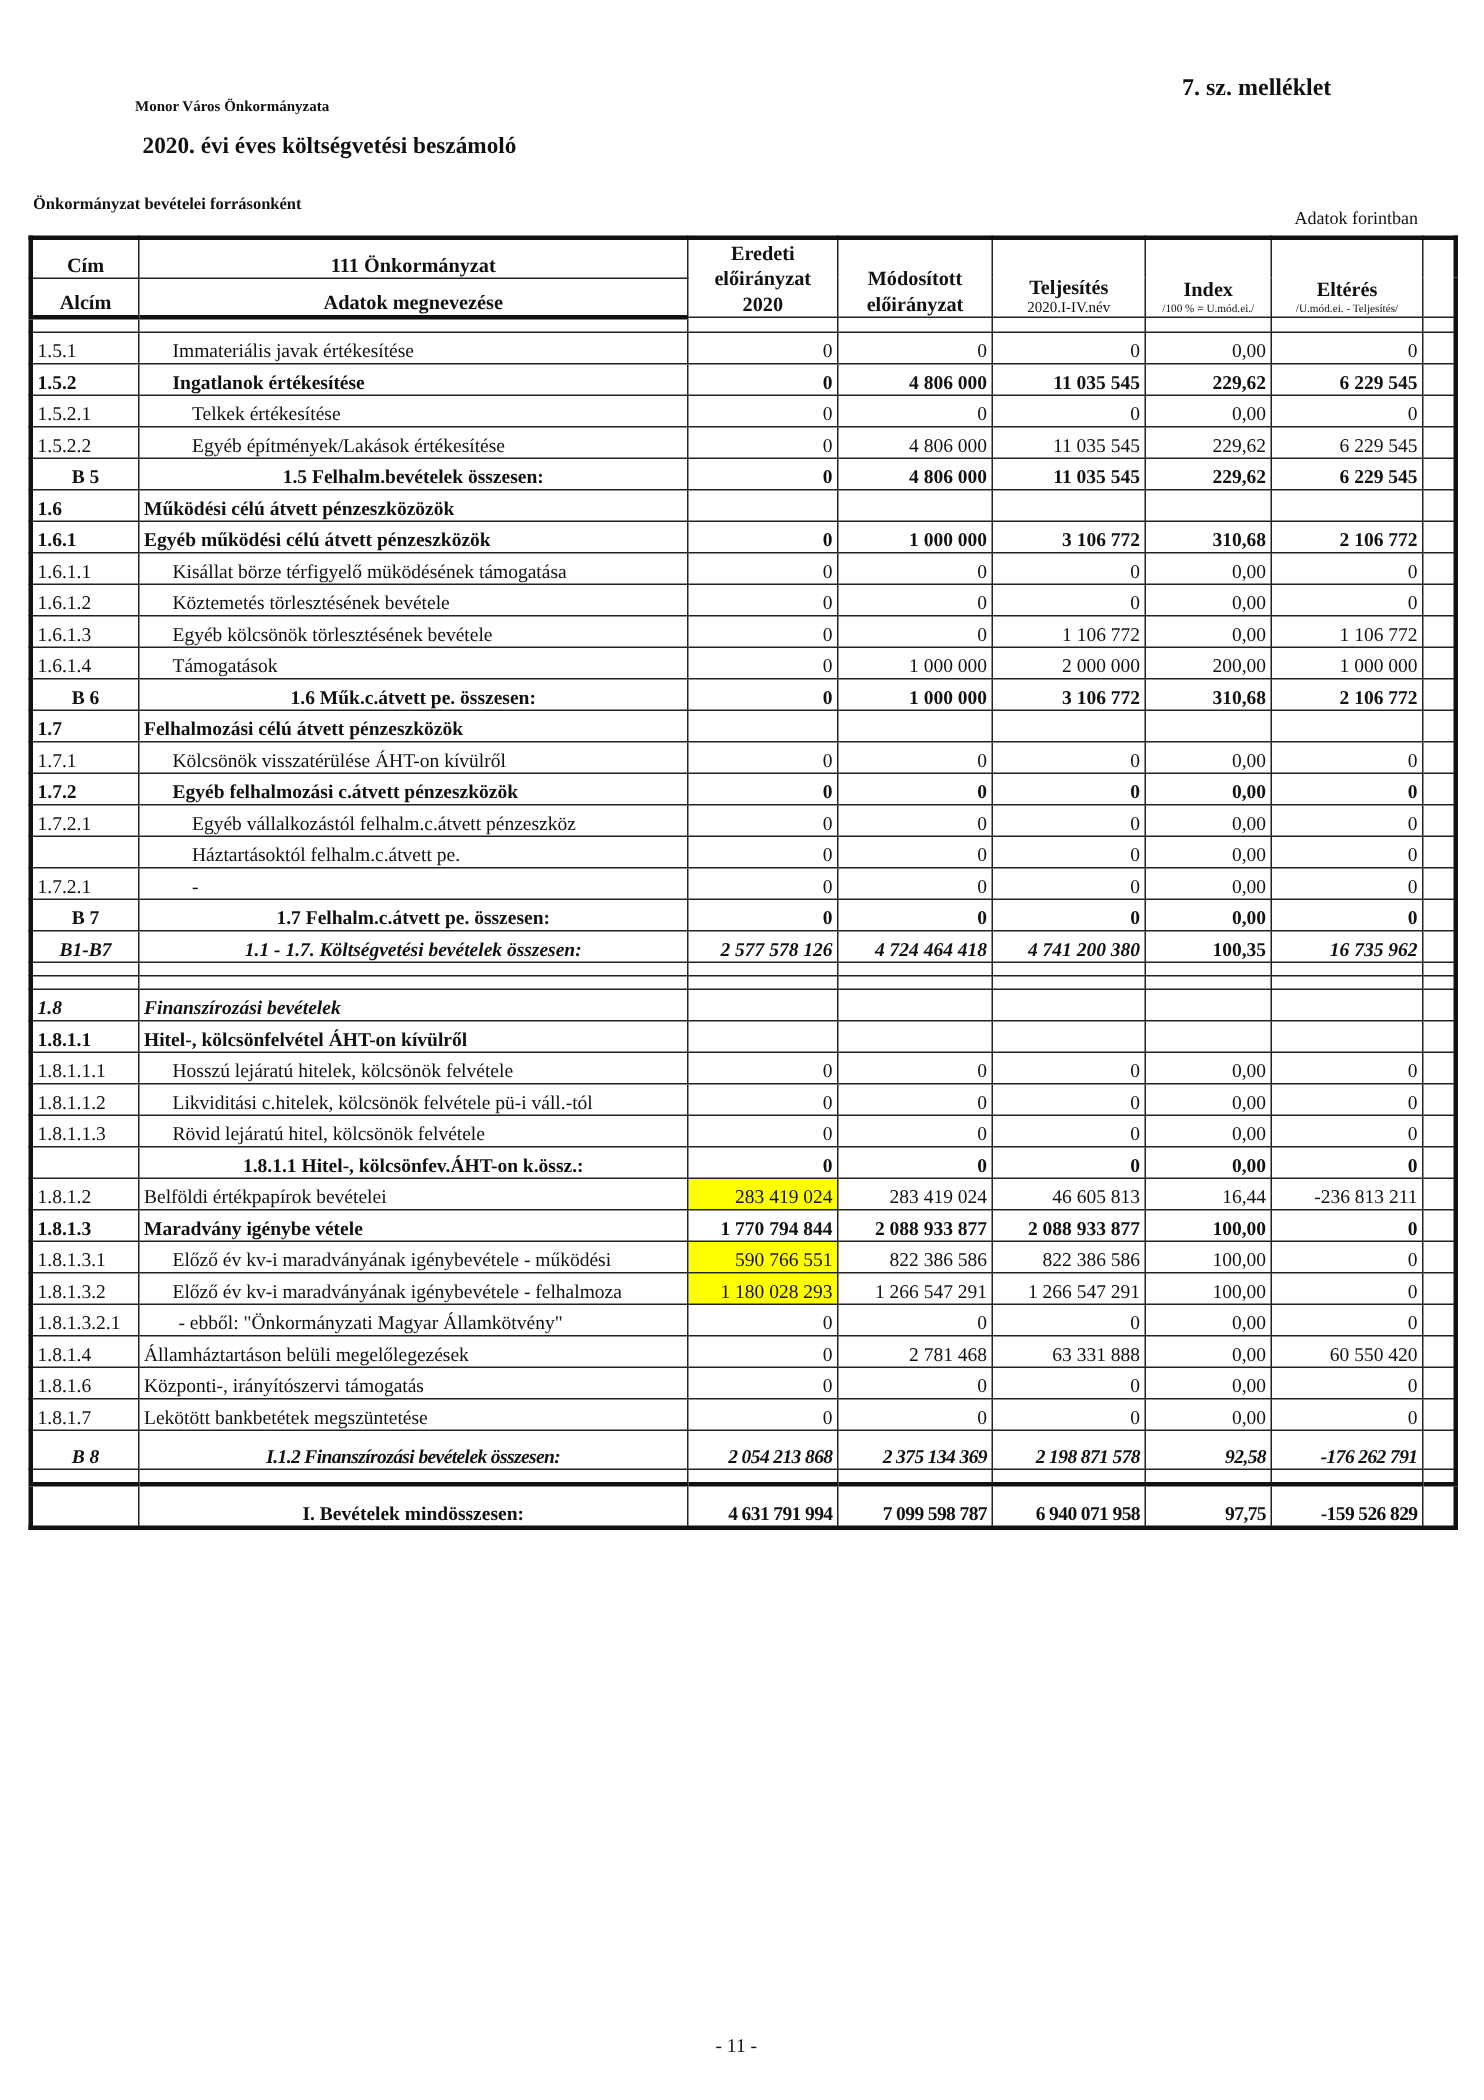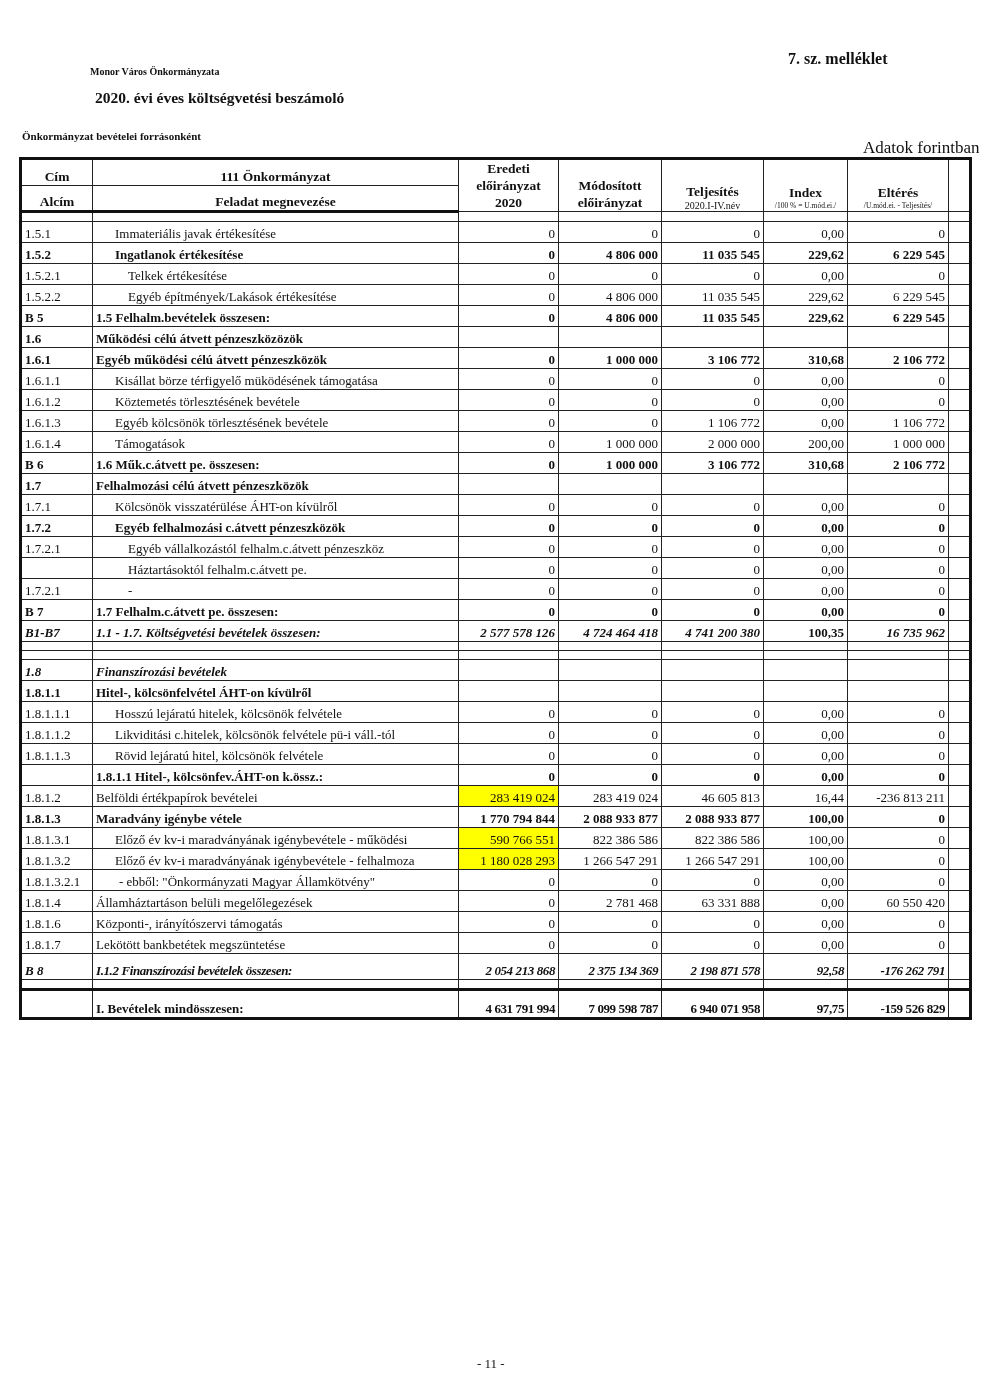--- a/index.html
+++ b/index.html
@@ -8,7 +8,7 @@
   .title1 { position:absolute; left:90px; top:66px; font-size:10px; font-weight:bold; }
   .title2 { position:absolute; left:95px; top:89px; font-size:15.5px; font-weight:bold;text-align:right; }
   .subtitle { position:absolute; left:22px; top:130px; font-size:11px; font-weight:bold; }
-  .units { position:absolute; left:863px; top:138px; font-size:17px; }
+  .units { position:absolute; left:863px; top:138px; font-size:12px; }
   .footer { position:absolute; left:477px; top:1356px; font-size:13px; }
 
   table.t { position:absolute; left:19px; top:157px; border-collapse:collapse; table-layout:fixed; width:950px; font-size:13px; }

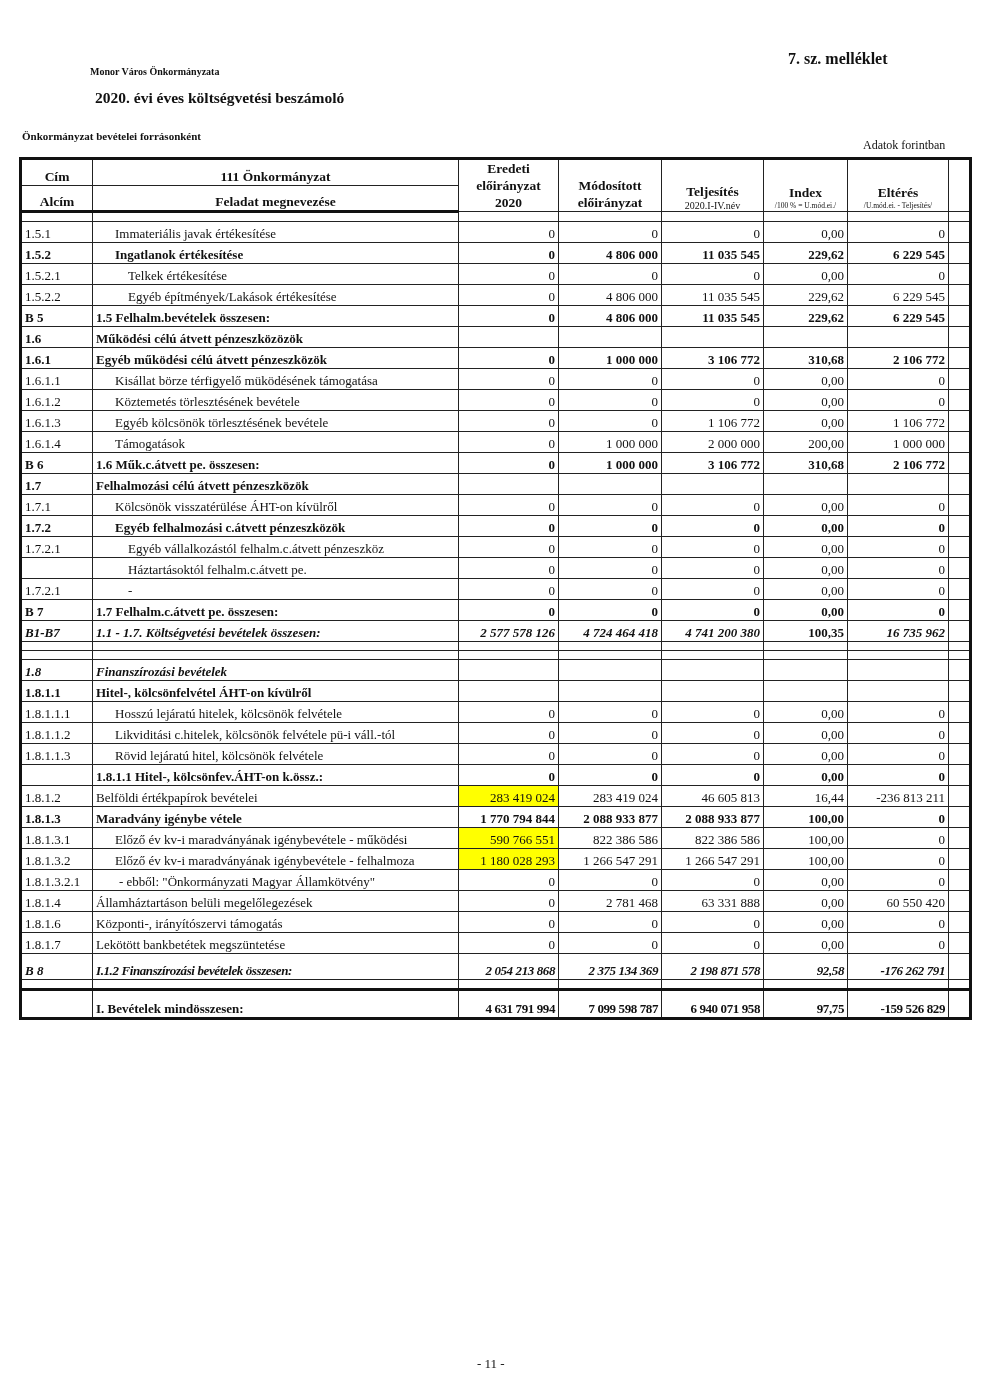--- a/index.html
+++ b/index.html
@@ -65,7 +65,7 @@
     </tr>
     <tr class="hd hdr-end">
       <td>Alcím</td>
-      <td>Feladat megnevezése</td>
+      <td>Adatok megnevezése</td>
     </tr>
     <tr class="spacer">
         <td></td>

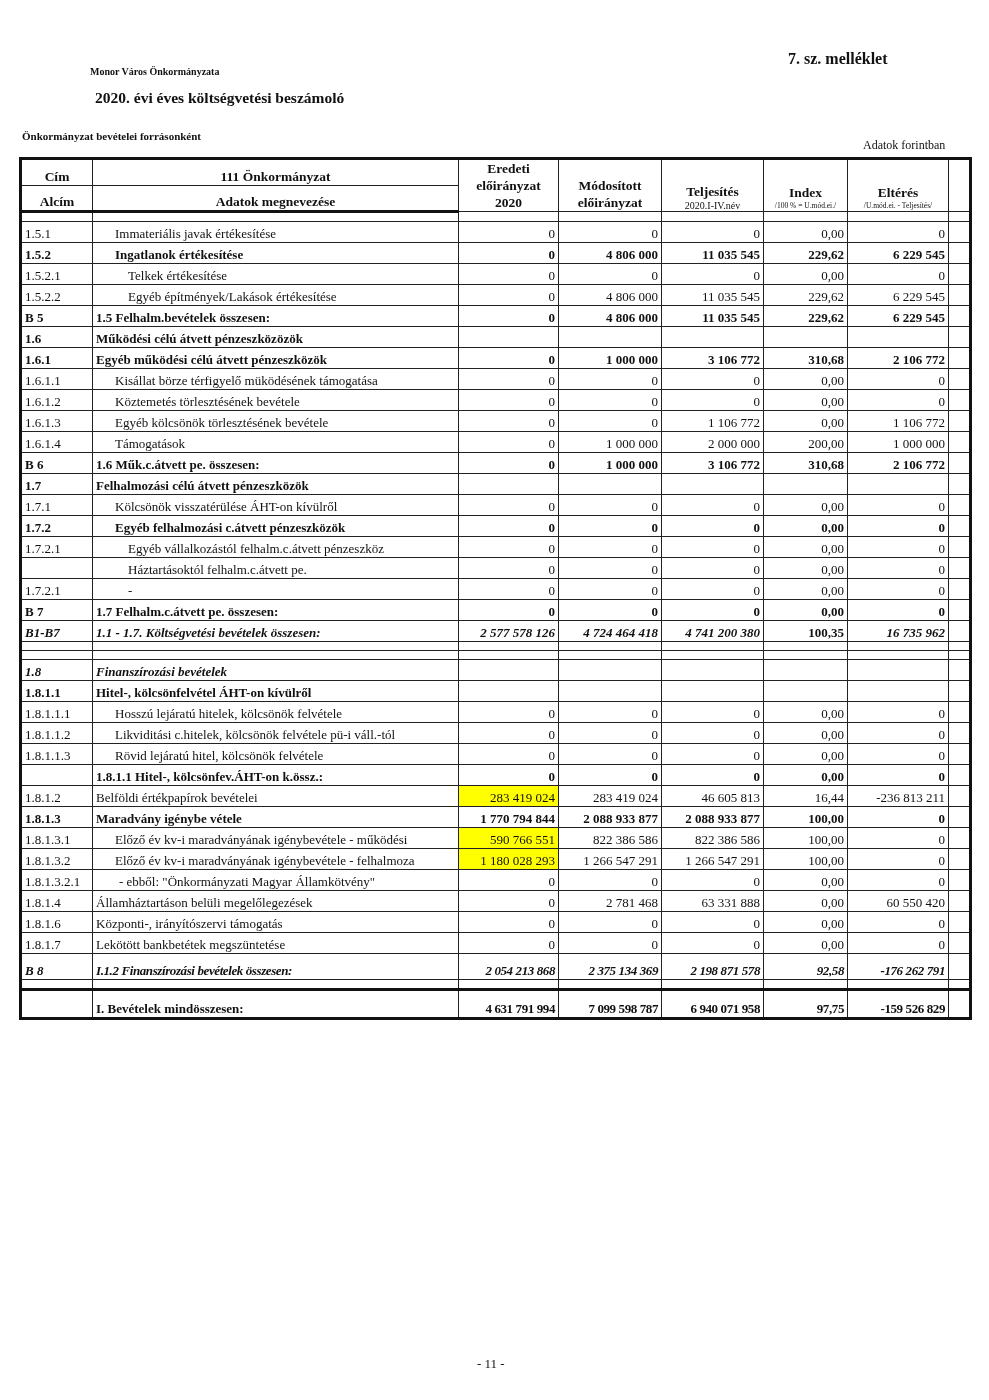--- a/index.html
+++ b/index.html
@@ -23,7 +23,7 @@
   td.num { text-align:right; }
   tr.b td { font-weight:bold; }
   tr.sec-i td { font-style:italic; font-weight:bold; }
-  td.center { text-align:left; }
+  td.center { text-align:center; }
   .in1 { padding-left:22px !important; }
   .in2 { padding-left:35px !important; }
   .in3 { padding-left:26px !important; }

